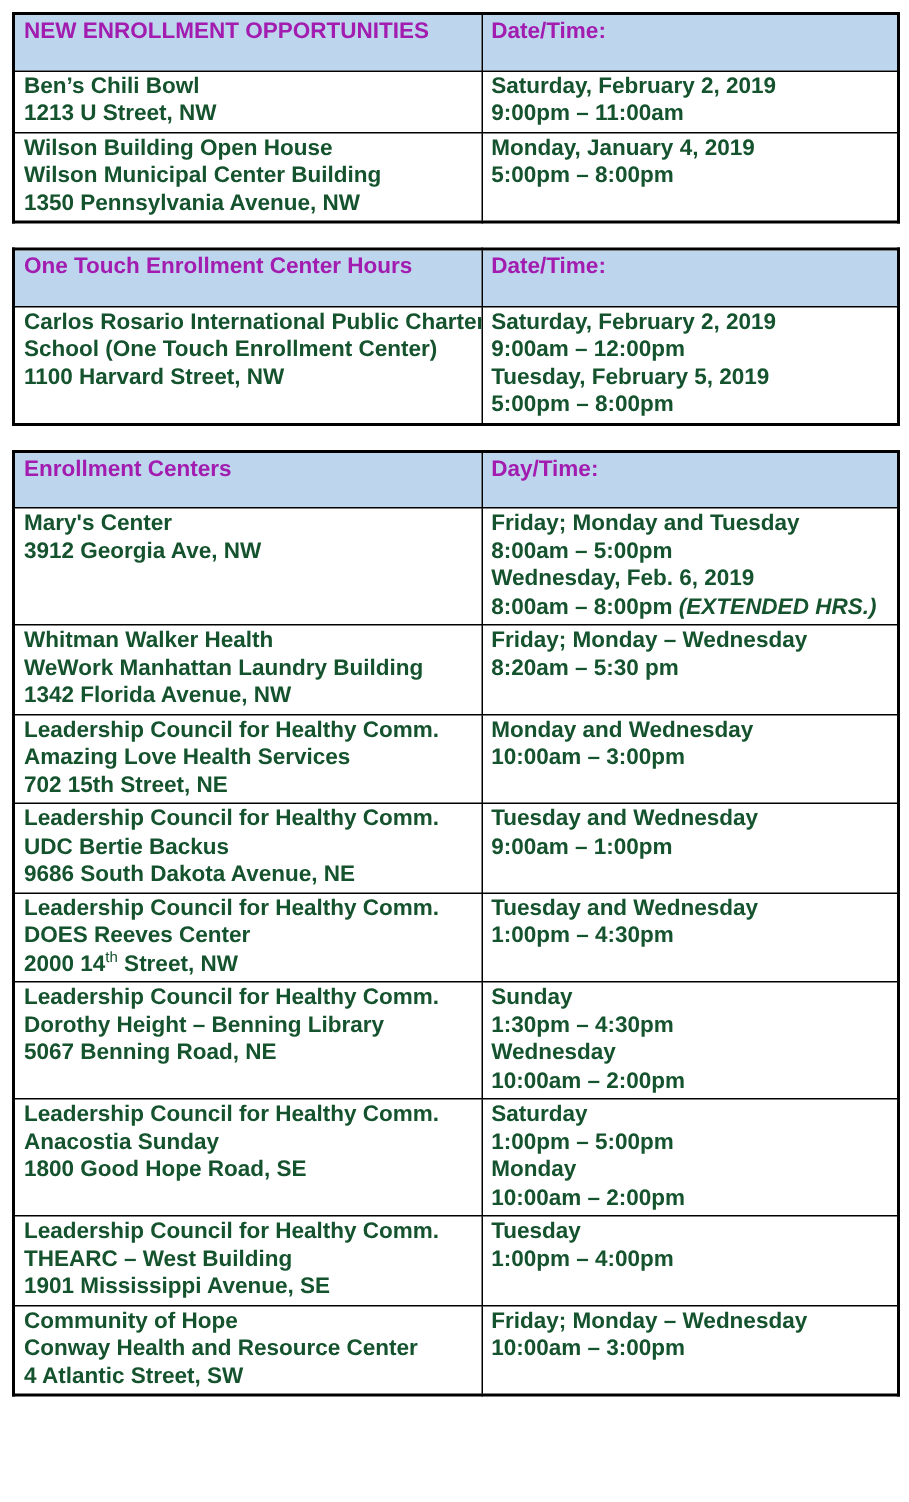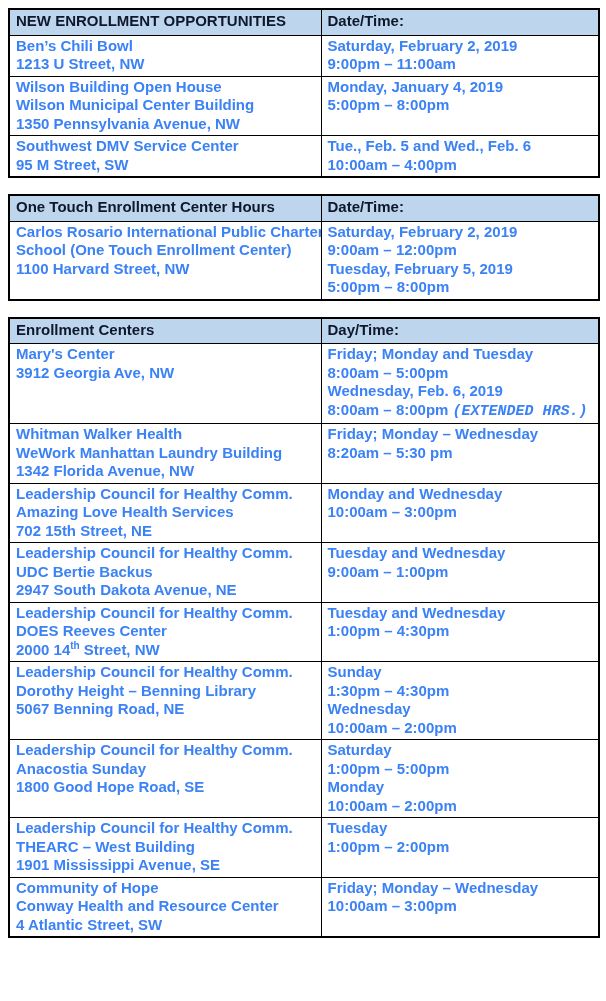--- a/index.html
+++ b/index.html
@@ -38,10 +38,10 @@
   }
   th {
     background: #bdd6ee;
-    color: #0f172a;
+    color: #a21caf;
     font-weight: bold;
     padding-top: 2px;
-    padding-bottom: 4px;
+    padding-bottom: 16px;
   }
   .line { white-space: nowrap; }
   .seg-b  { font-weight: bold; }

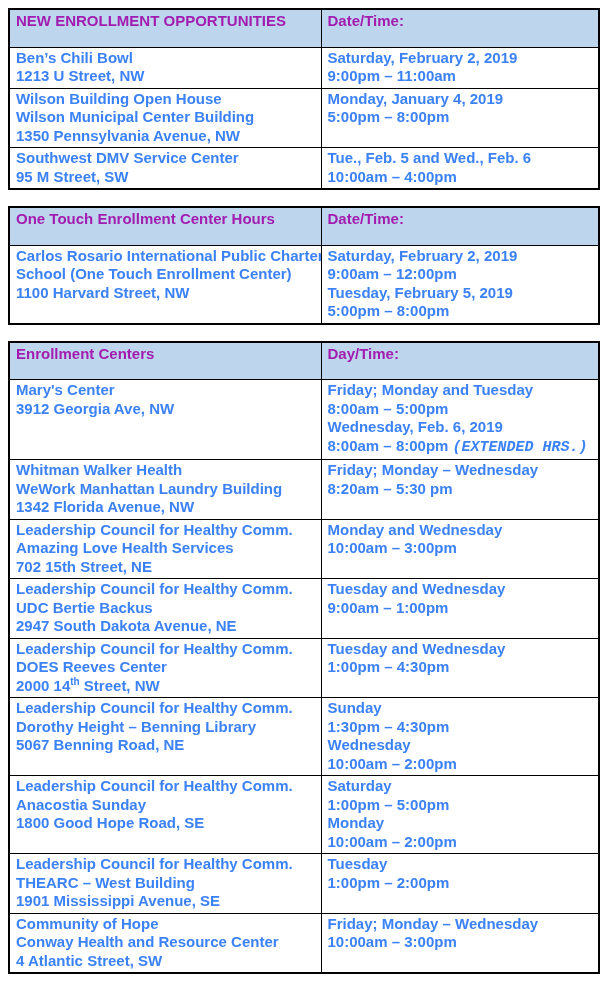--- a/index.html
+++ b/index.html
@@ -33,7 +33,7 @@
     padding: 1px 6px 2px 6px;
     font-size: 15px;
     line-height: 18.5px;
-    color: #3b82f6;
+    color: #14532d;
     overflow: hidden;
   }
   th {

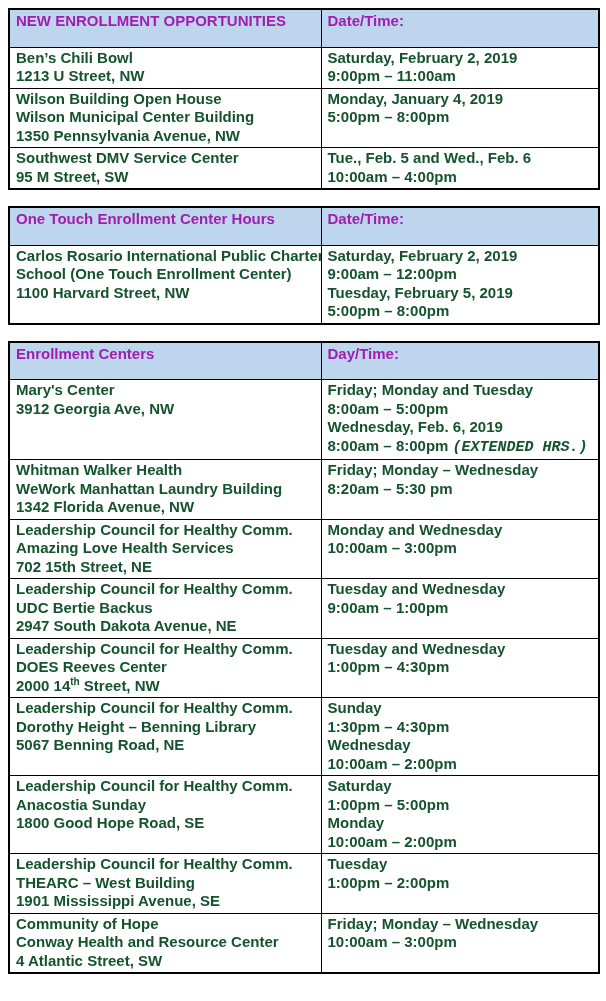--- a/index.html
+++ b/index.html
@@ -87,16 +87,6 @@
             <div class="line"><span class="seg-b">5:00pm – 8:00pm</span></div>
           </td>
         </tr>
-        <tr>
-          <td>
-            <div class="line"><span class="seg-b">Southwest DMV Service Center</span></div>
-            <div class="line"><span class="seg-b">95 M Street, SW</span></div>
-          </td>
-          <td>
-            <div class="line"><span class="seg-b">Tue., Feb. 5 and Wed., Feb. 6</span></div>
-            <div class="line"><span class="seg-b">10:00am – 4:00pm</span></div>
-          </td>
-        </tr>
       </tbody>
   </table>
 

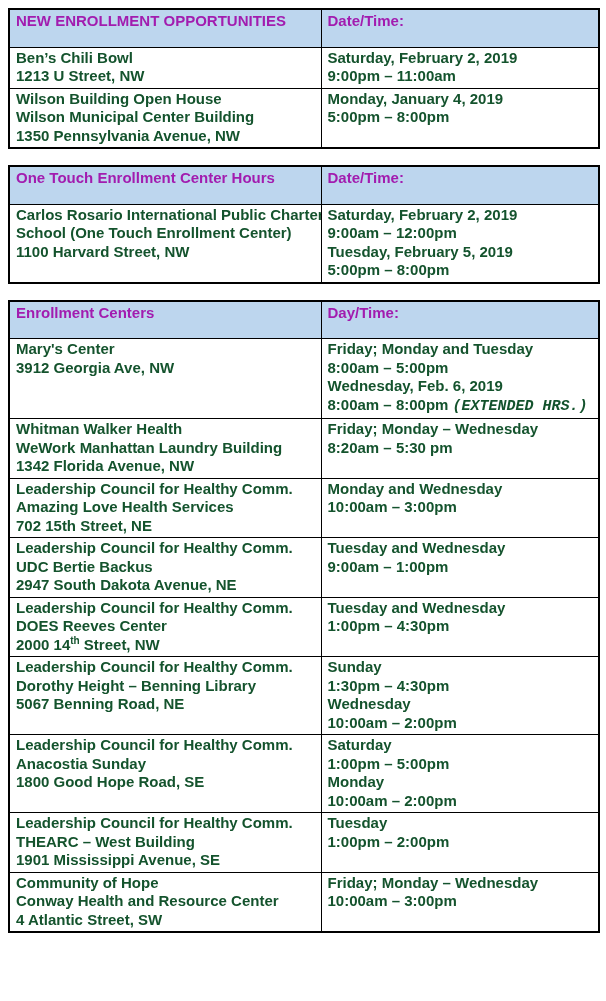--- a/index.html
+++ b/index.html
@@ -46,7 +46,7 @@
   .line { white-space: nowrap; }
   .seg-b  { font-weight: bold; }
   .seg-r  { font-weight: bold; }
-  .seg-bi { font-weight: bold; font-style: italic; font-family: Liberation Mono, monospace; }
+  .seg-bi { font-weight: bold; font-style: italic; }
   sup.seg-b { font-size: 10px; font-weight: bold; line-height: 0; }
 </style>
 </head>

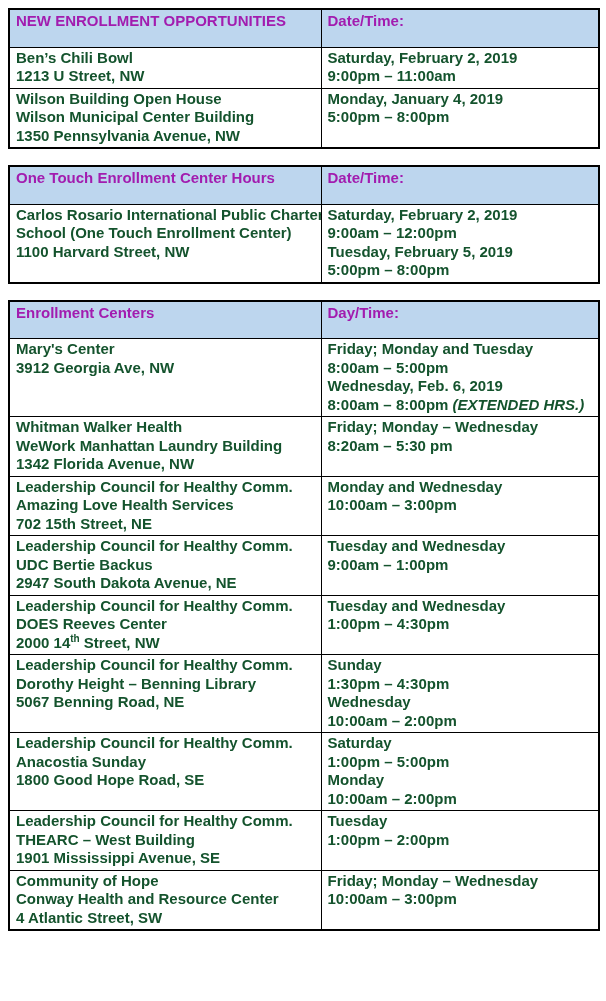--- a/index.html
+++ b/index.html
@@ -168,7 +168,7 @@
           <td>
             <div class="line"><span class="seg-b">Leadership Council for Healthy Comm.</span></div>
             <div class="line"><span class="seg-b">UDC Bertie Backus</span></div>
-            <div class="line"><span class="seg-b">2947 South Dakota Avenue, NE</span></div>
+            <div class="line"><span class="seg-b">9686 South Dakota Avenue, NE</span></div>
           </td>
           <td>
             <div class="line"><span class="seg-b">Tuesday and Wednesday</span></div>

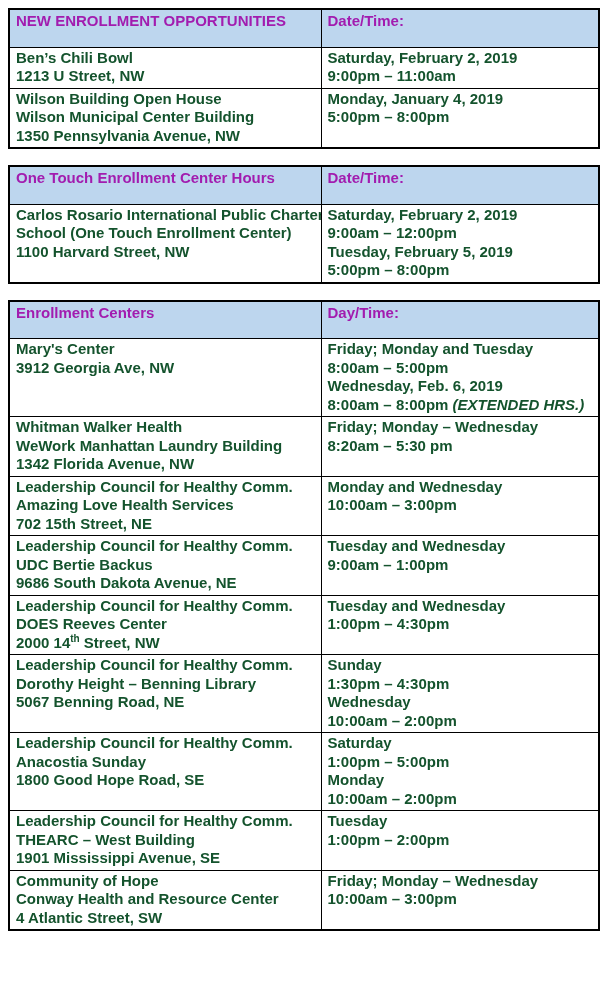--- a/index.html
+++ b/index.html
@@ -47,7 +47,7 @@
   .seg-b  { font-weight: bold; }
   .seg-r  { font-weight: bold; }
   .seg-bi { font-weight: bold; font-style: italic; }
-  sup.seg-b { font-size: 10px; font-weight: bold; line-height: 0; }
+  sup.seg-b { font-size: 10px; font-weight: normal; line-height: 0; }
 </style>
 </head>
 <body>

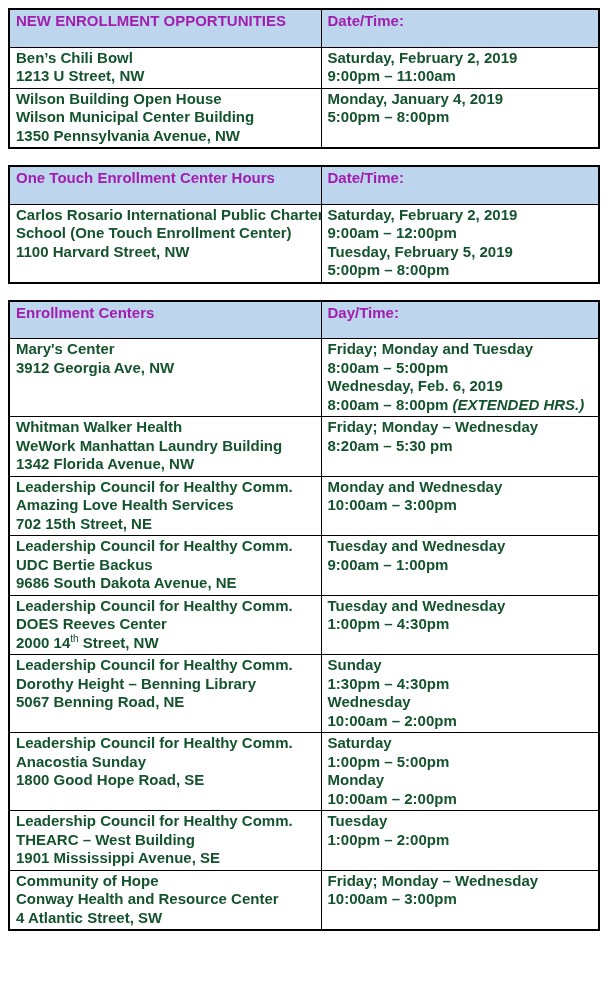--- a/index.html
+++ b/index.html
@@ -220,7 +220,7 @@
           </td>
           <td>
             <div class="line"><span class="seg-b">Tuesday</span></div>
-            <div class="line"><span class="seg-b">1:00pm – 2:00pm</span></div>
+            <div class="line"><span class="seg-b">1:00pm – 4:00pm</span></div>
           </td>
         </tr>
         <tr>

